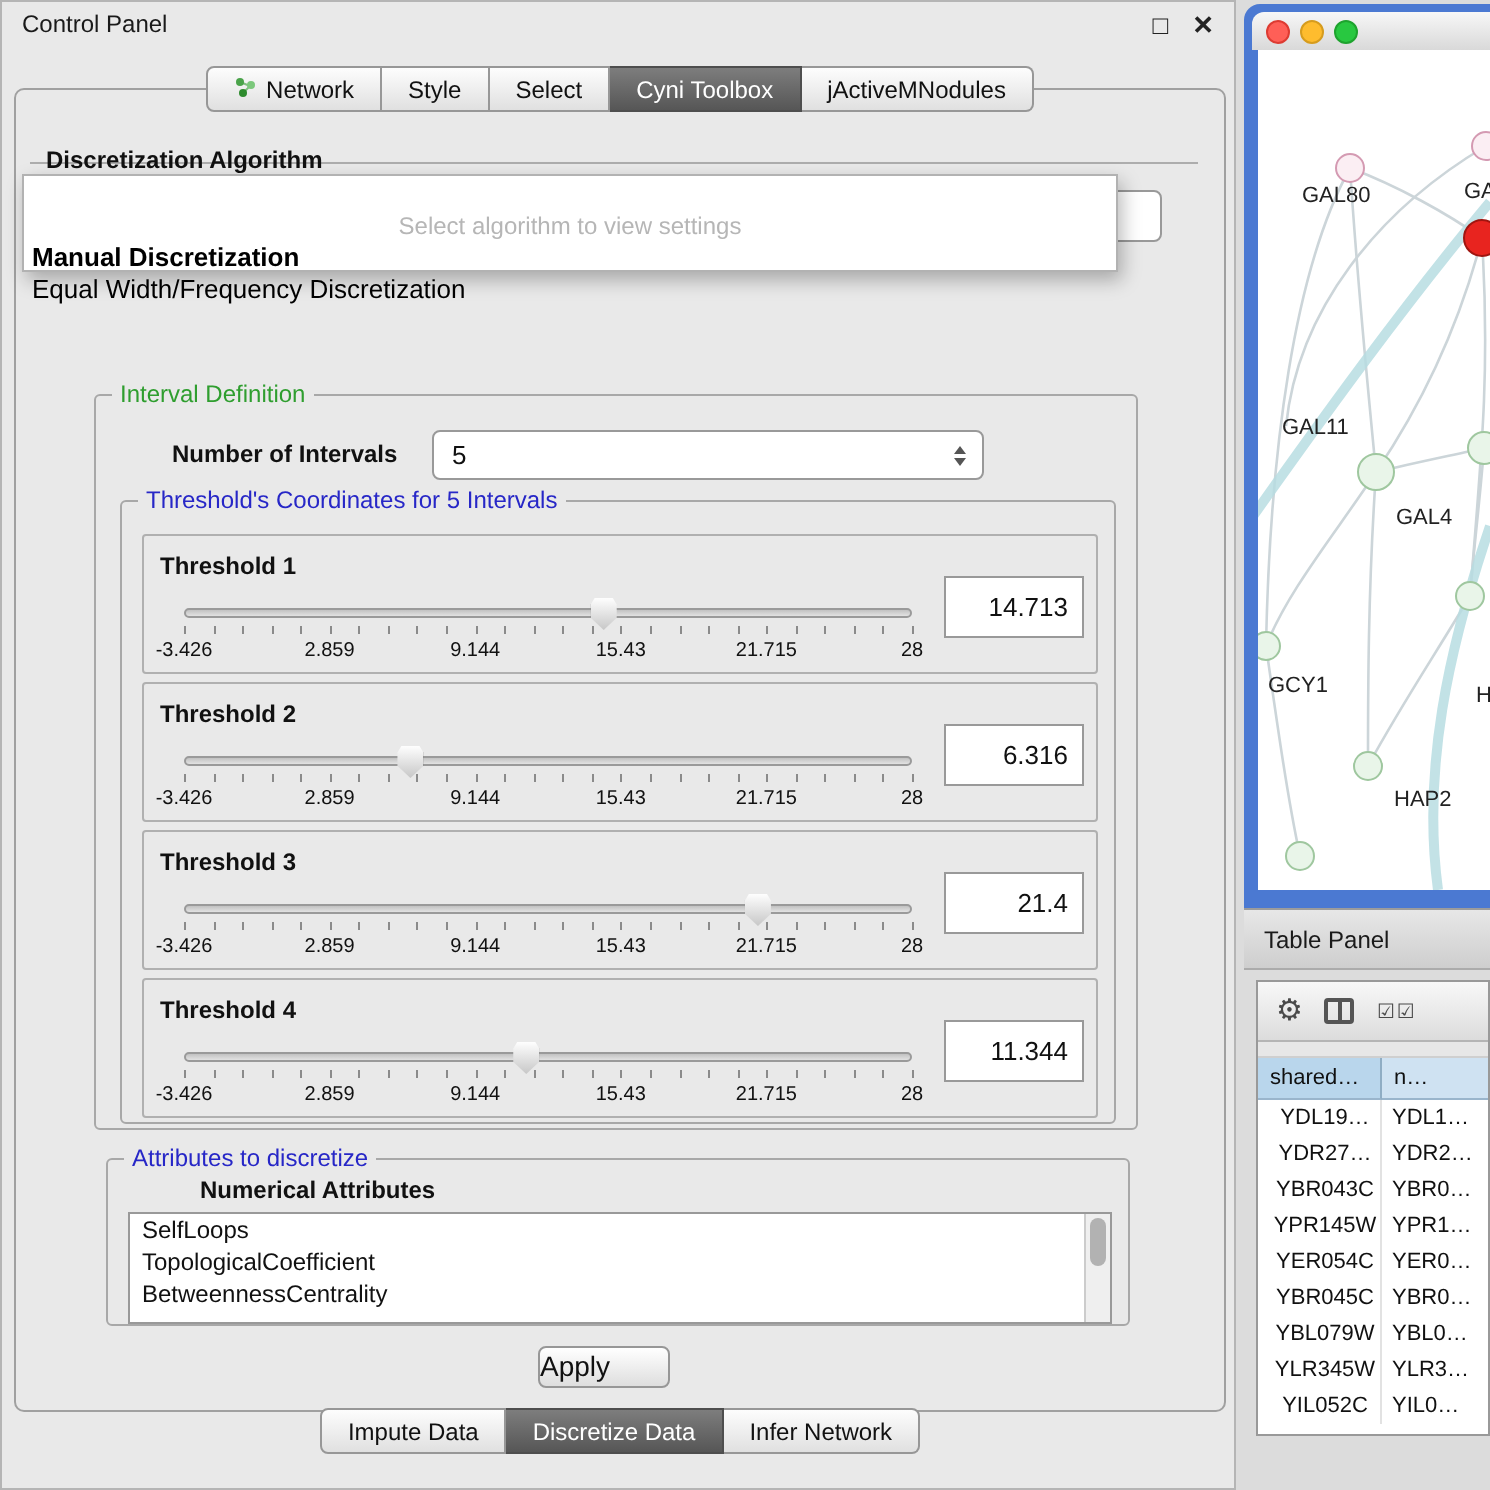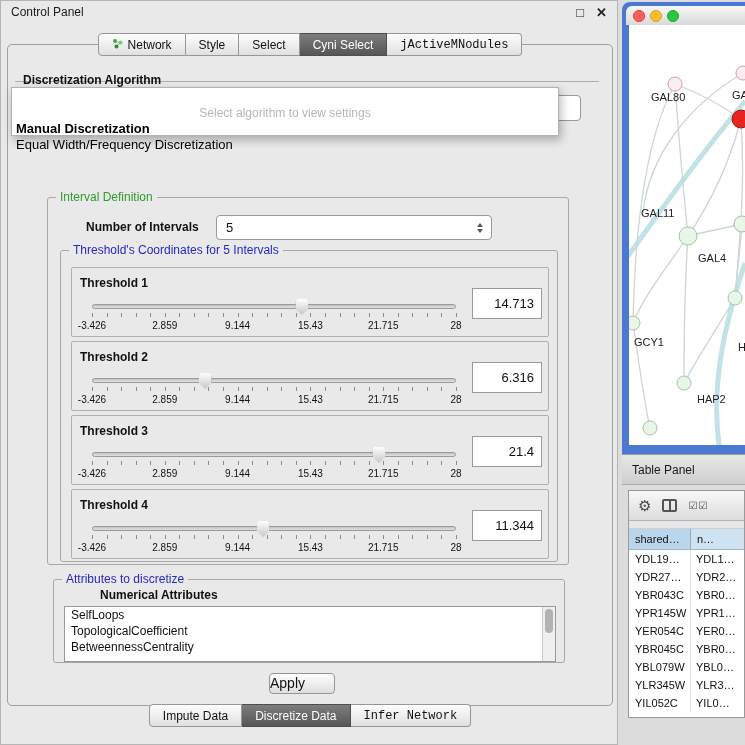--- a/index.html
+++ b/index.html
@@ -166,7 +166,7 @@
         <span>Select</span>
       </div>
     <div class="tab selected">
-        <span>Cyni Select</span>
+        <span>Cyni Toolbox</span>
       </div>
     <div class="tab">
         <span>jActiveMNodules</span>

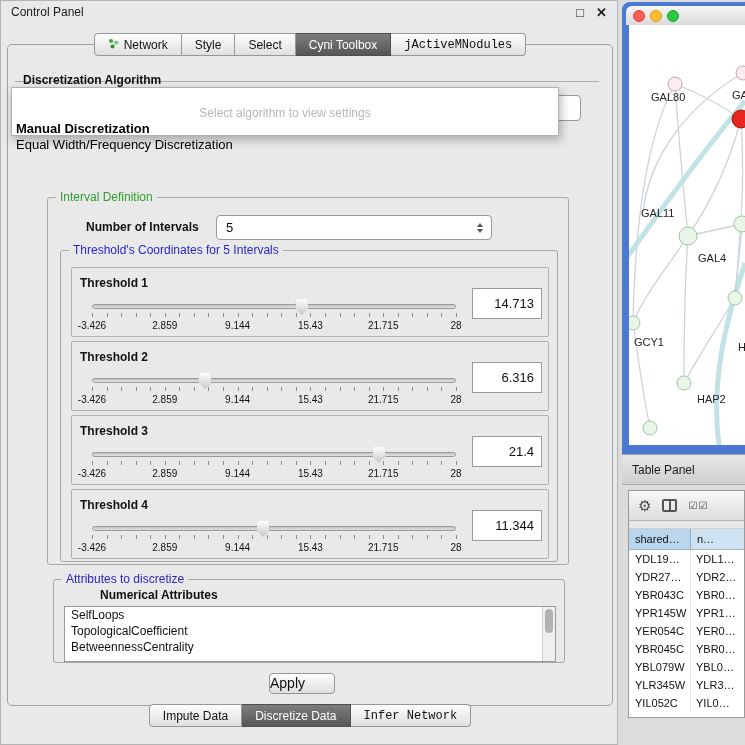--- a/index.html
+++ b/index.html
@@ -26,7 +26,7 @@
          background:linear-gradient(#fdfdfd,#e0e0e0); border:1px solid #979797;
          border-left:none; font-size:12px; white-space:nowrap; }
   .tab:first-child { border-left:1px solid #979797; border-radius:4px 0 0 4px; }
-  .tab:last-child { border-radius:0 4px 4px 0;font-family:Liberation Mono, monospace; }
+  .tab:last-child { border-radius:0 4px 4px 0; }
   .tab.selected { background:linear-gradient(#7d7d7d,#565656); color:#fff; border-color:#4e4e4e; }
 
   

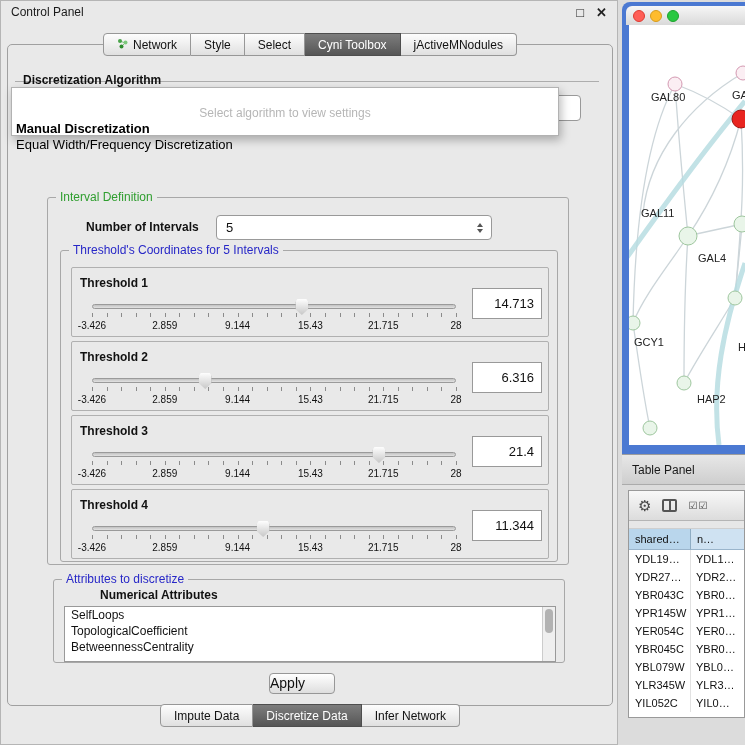--- a/index.html
+++ b/index.html
@@ -128,7 +128,7 @@
   .th2 { flex:1; background:#cfe2f2; border-bottom:1px solid #9ab5cc; padding:4px 0 0 6px; }
   .trow { display:flex; height:18px; font-size:11px; }
   .tcell { padding-top:3px; white-space:nowrap; overflow:hidden; }
-  .c1 { width:62px; padding-left:6px; border-right:1px solid #e2e2e2; }
+  .c1 { width:62px; padding-left:6px; border-right:1px solid #e2e2e2;text-align:center; }
   .c2 { flex:1; padding-left:5px; }
 </style>
 </head>

